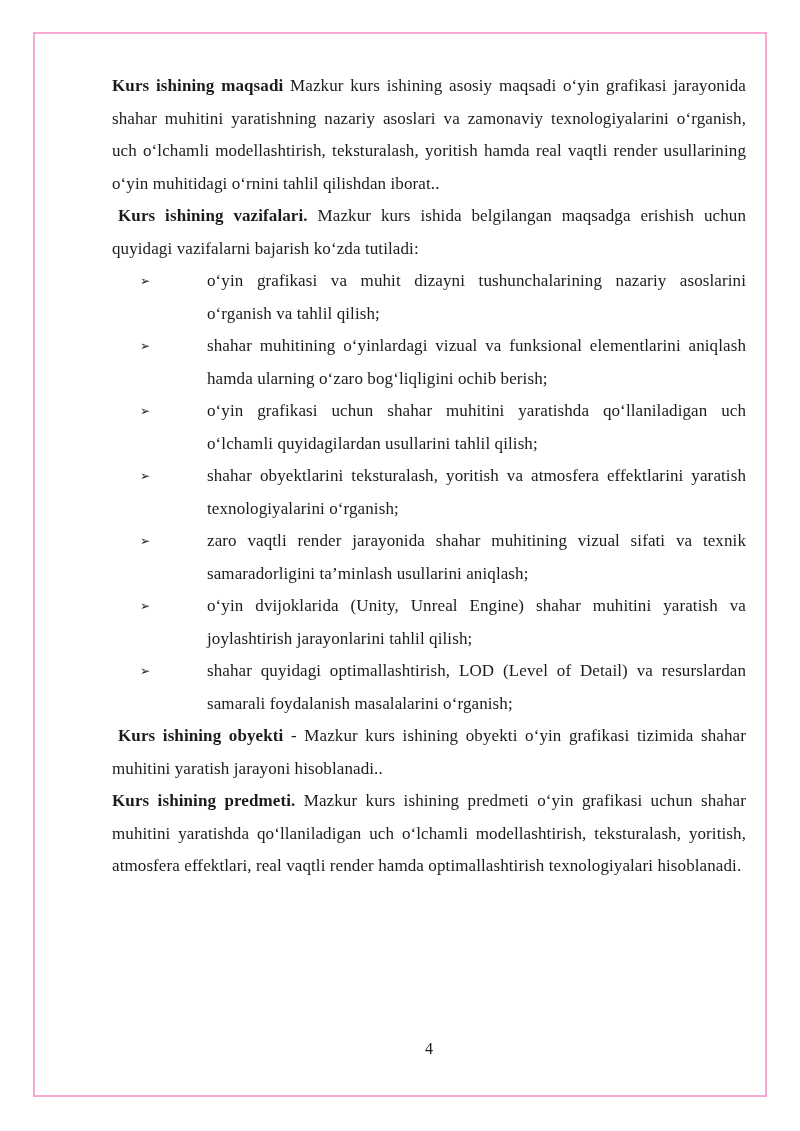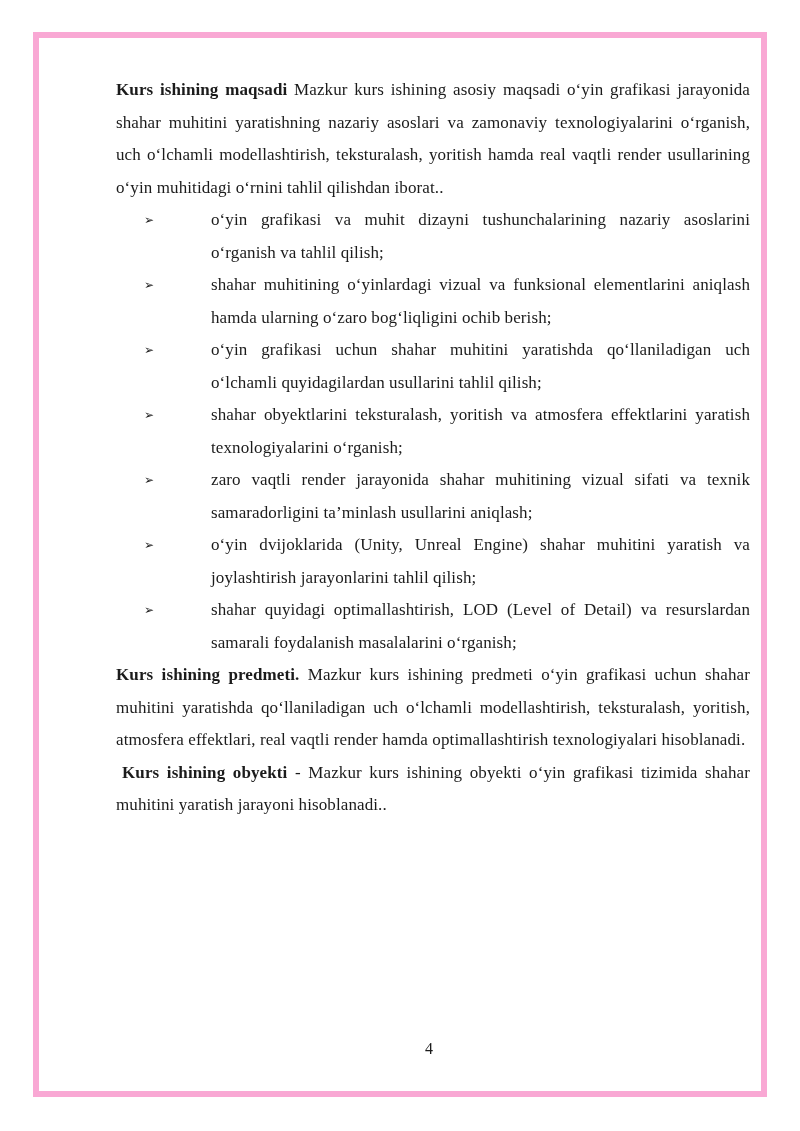--- a/index.html
+++ b/index.html
@@ -21,7 +21,7 @@
     top: 32px;
     width: 734px;
     height: 1065px;
-    border: 6px solid #f9a8d4;
+    border: 2px solid #f9a8d4;
     box-sizing: border-box;
     background: #ffffff;
   }

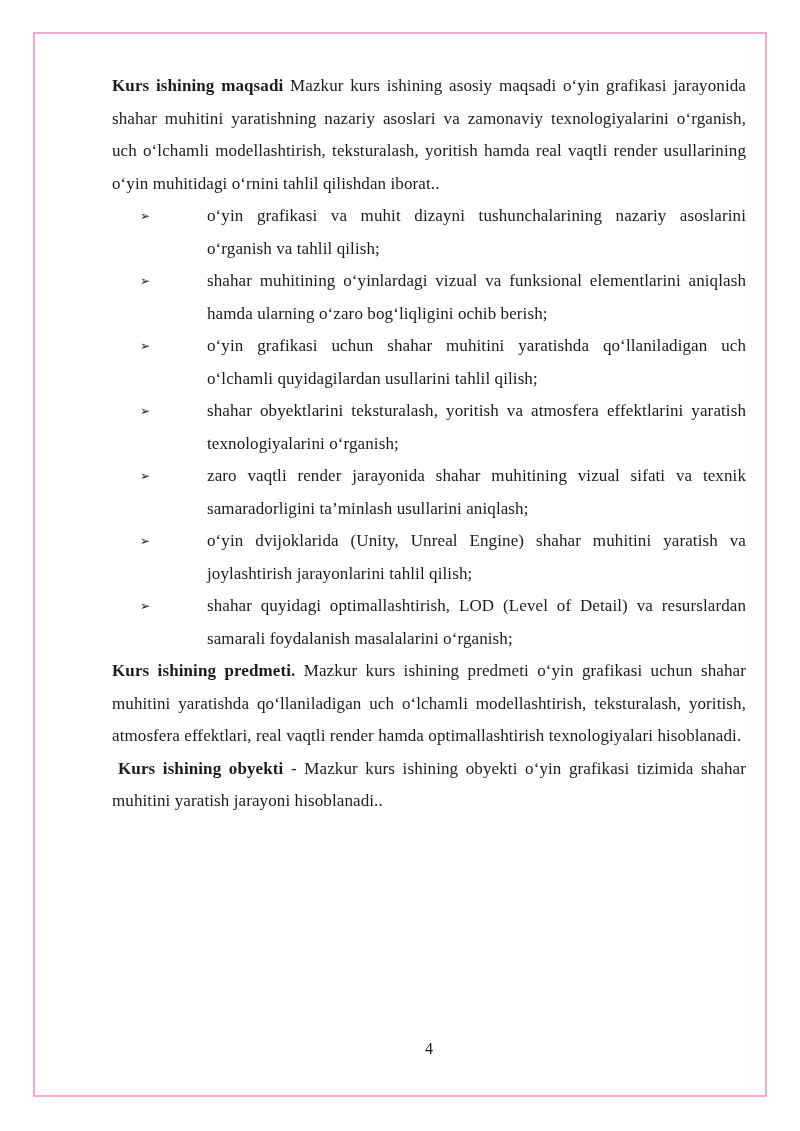--- a/index.html
+++ b/index.html
@@ -81,6 +81,7 @@
 
     <p class="para"><b class="lead">Kurs ishining maqsadi</b> <span>Mazkur kurs ishining asosiy maqsadi o‘yin grafikasi jarayonida shahar muhitini yaratishning nazariy asoslari va zamonaviy texnologiyalarini o‘rganish, uch o‘lchamli modellashtirish, teksturalash, yoritish hamda real vaqtli render usullarining o‘yin muhitidagi o‘rnini tahlil qilishdan iborat..</span></p>
 
+    <p class="para indent"><b class="lead">Kurs ishining vazifalari.</b> <span>Mazkur kurs ishida belgilangan maqsadga erishish uchun quyidagi vazifalarni bajarish ko‘zda tutiladi:</span></p>
 
     <div class="bullets">
       <div class="bullet">

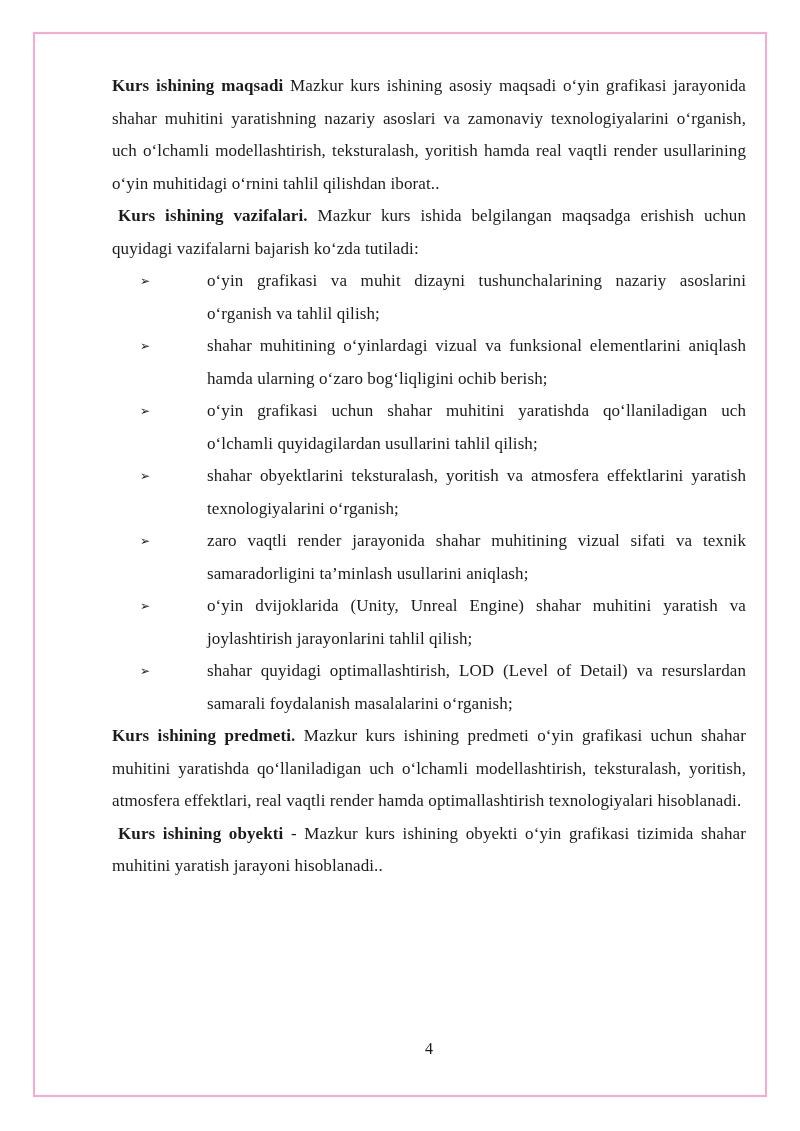--- a/index.html
+++ b/index.html
@@ -114,9 +114,9 @@
       </div>
     </div>
 
+    <p class="para indent"><b class="lead">Kurs ishining obyekti</b> <span>- Mazkur kurs ishining obyekti o‘yin grafikasi tizimida shahar muhitini yaratish jarayoni hisoblanadi..</span></p>
+
     <p class="para"><b class="lead">Kurs ishining predmeti.</b> <span>Mazkur kurs ishining predmeti o‘yin grafikasi uchun shahar muhitini yaratishda qo‘llaniladigan uch o‘lchamli modellashtirish, teksturalash, yoritish, atmosfera effektlari, real vaqtli render hamda optimallashtirish texnologiyalari hisoblanadi.</span></p>
-
-    <p class="para indent"><b class="lead">Kurs ishining obyekti</b> <span>- Mazkur kurs ishining obyekti o‘yin grafikasi tizimida shahar muhitini yaratish jarayoni hisoblanadi..</span></p>
 
 
   </div>

